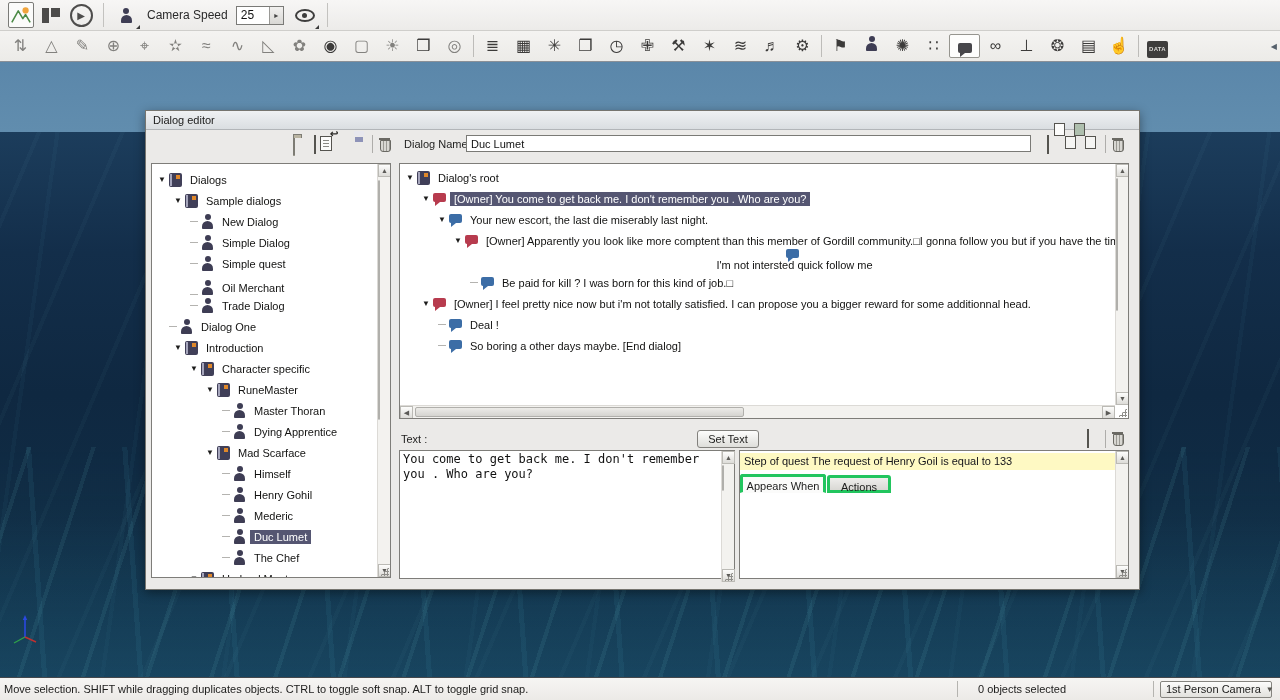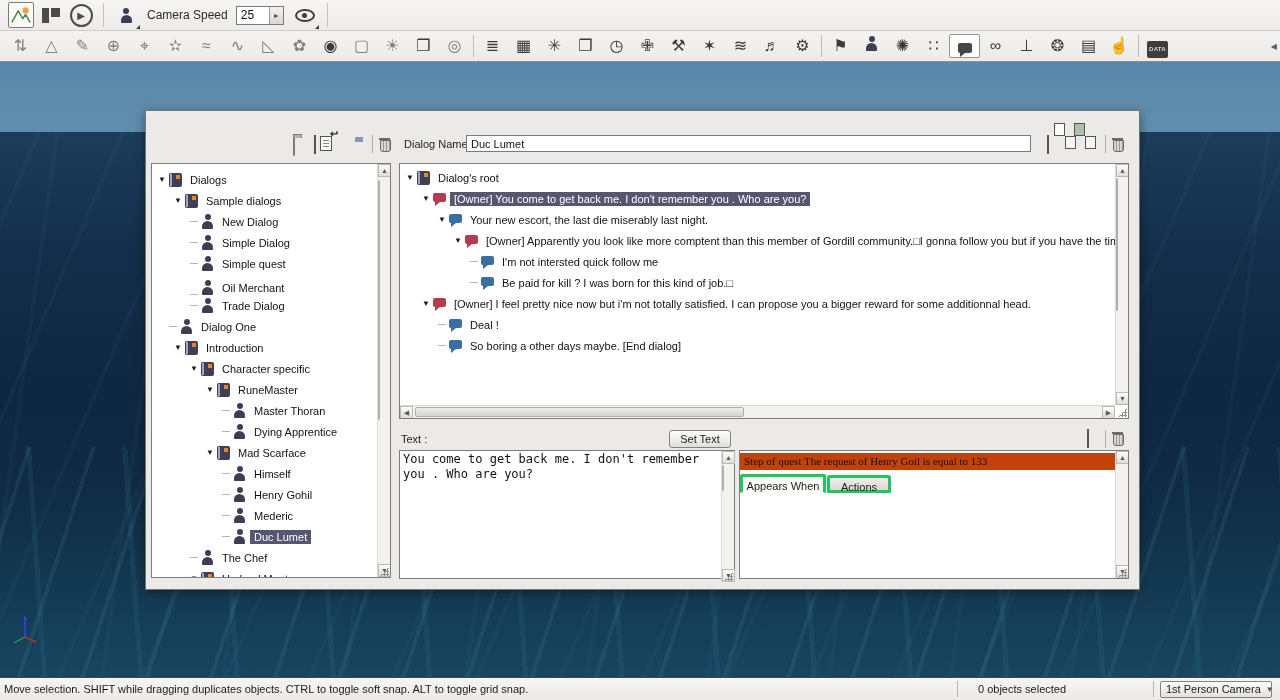--- a/index.html
+++ b/index.html
@@ -251,6 +251,7 @@
   </div>
 
   <div id="win">
+    <div id="win-title">Dialog editor</div>
 
     <div id="win-toolbar">
       <span class="abs" style="left:147px;top:8px;"><span class="icon-folder"></span></span>

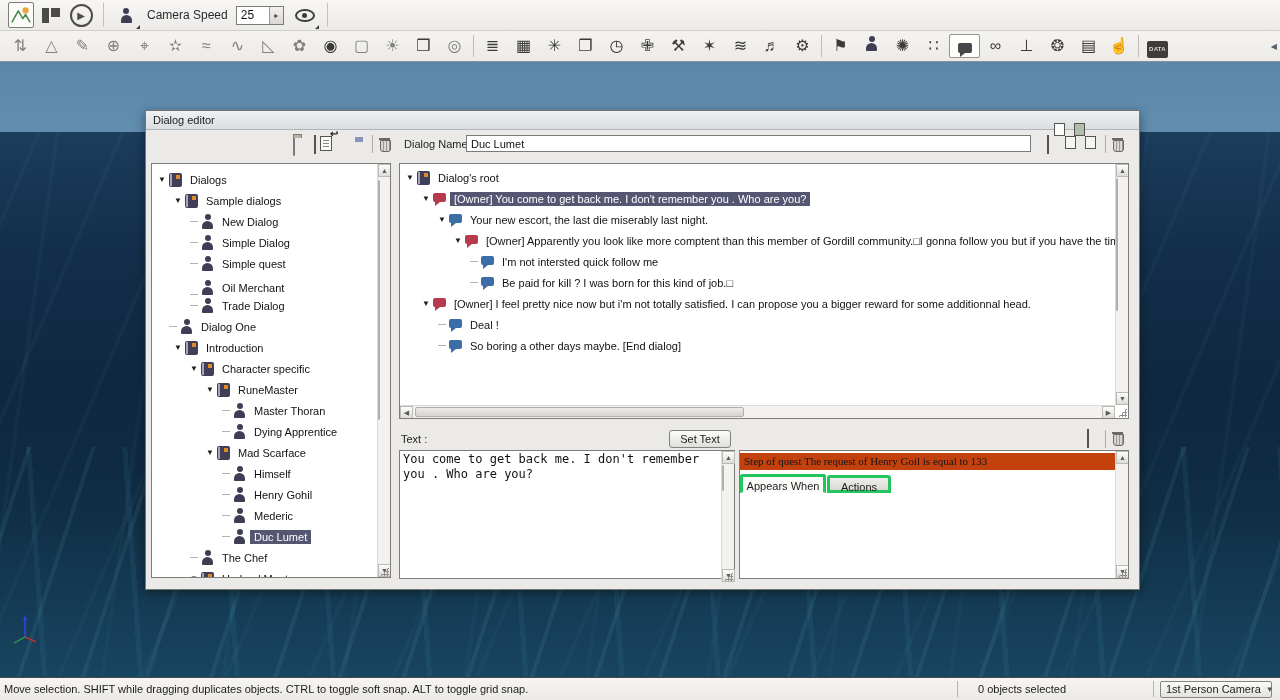--- a/index.html
+++ b/index.html
@@ -402,7 +402,7 @@
             <span class="bubble-ic" style="background: rgb(183, 59, 78); border-top-color: rgb(183, 59, 78);"></span>
             <span class="tlabel">[Owner] Apparently you look like more comptent than this member of Gordill community.□I gonna follow you but if you have the time</span>
           </div>
-          <div class="trow" style="padding-left: 70px;">
+          <div class="trow" style="padding-left: 70px; flex-direction: column;">
             <span class="tick"></span>
             <span class="bubble-ic" style="background: rgb(60, 109, 166); border-top-color: rgb(60, 109, 166);"></span>
             <span class="tlabel">I'm not intersted quick follow me</span>

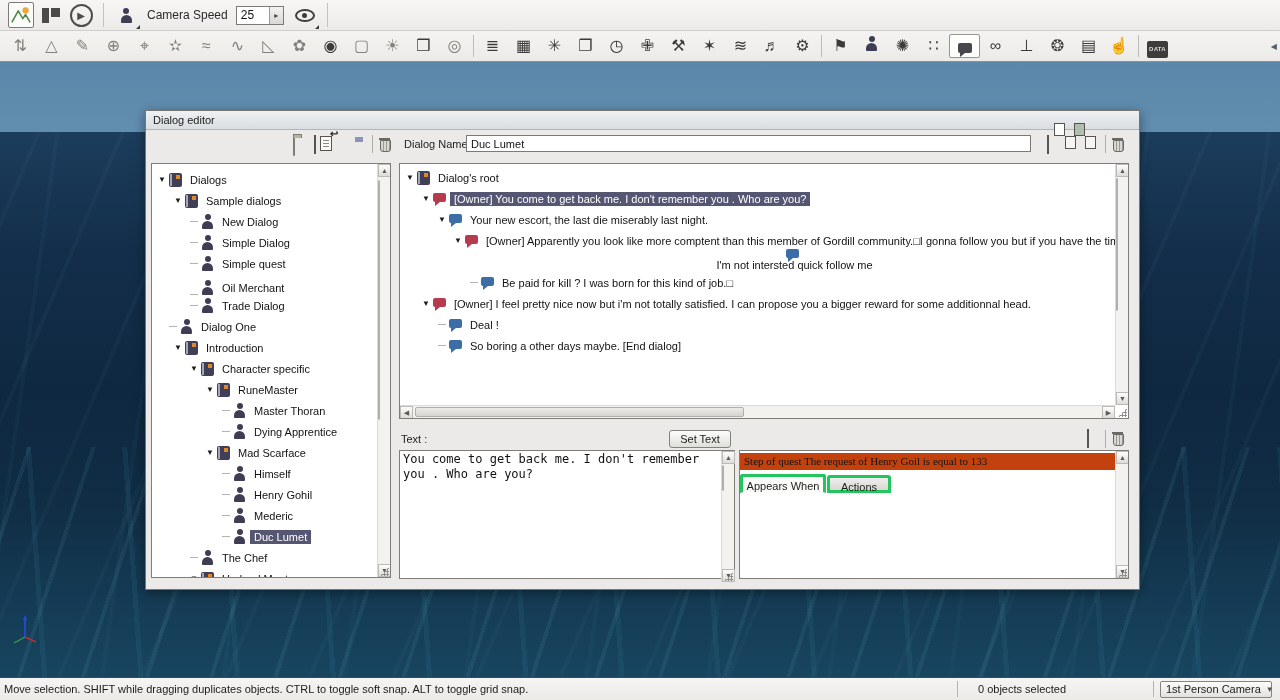--- a/index.html
+++ b/index.html
@@ -442,7 +442,7 @@
     </div>
 
     <span class="abs win-label" style="left:255px;top:322px;">Text :</span>
-    <div class="btn abs" style="left:523px;top:319px;width:62px;">Set Text</div>
+    <div class="btn abs" style="left:551px;top:319px;width:62px;">Set Text</div>
     <div class="abs" style="left:253px;top:339px;">
       <textarea id="text-area" style="">You come to get back me. I don't remember you . Who are you?</textarea>
       <div class="vsb" style="right:1px;top:1px;bottom:1px;">

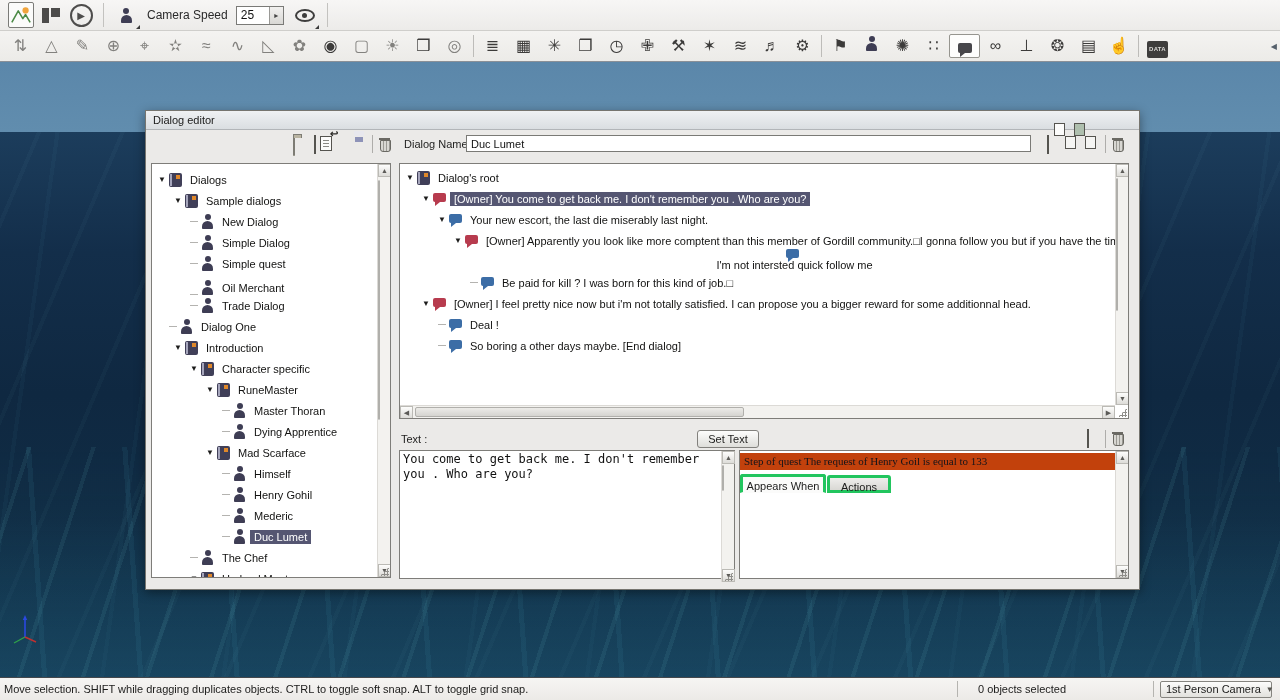--- a/index.html
+++ b/index.html
@@ -142,7 +142,7 @@
   .tab.inactive { background:linear-gradient(#efeeec,#d9d8d4); height:18px; top:1px; z-index:1; }
   .crow { height:17px; font-size:11px; line-height:17px; padding-left:4px; color:#14141a;
     white-space:nowrap; overflow:hidden; }
-  .crow.sel { background:#c2410c;font-family:Liberation Serif, serif; }
+  .crow.sel { background:#fef9c3; }
 
   
   #statusbar { position:absolute; left:0; top:677px; width:1280px; height:23px;

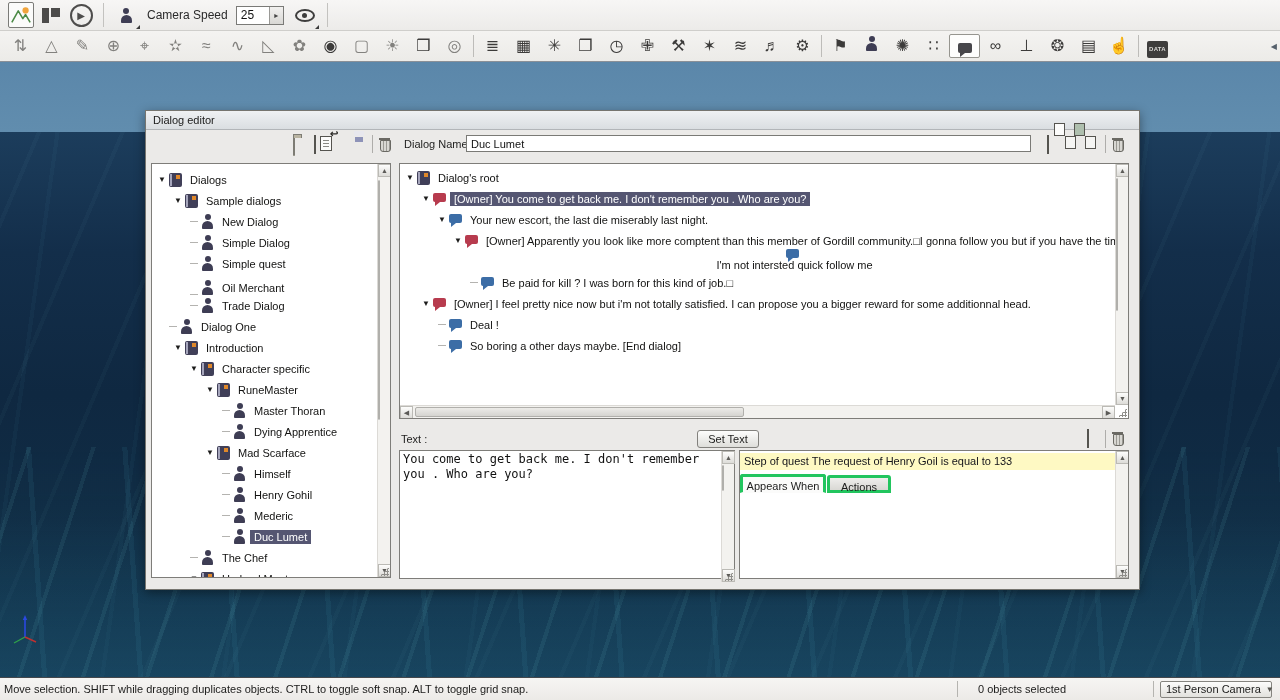--- a/index.html
+++ b/index.html
@@ -361,7 +361,7 @@
             <span class="person"></span>
             <span class="tlabel sel">Duc Lumet</span>
           </div>
-          <div class="trow" style="padding-left: 38px;">
+          <div class="trow" style="padding-left: 70px;">
             <span class="tick"></span>
             <span class="person"></span>
             <span class="tlabel">The Chef</span>

